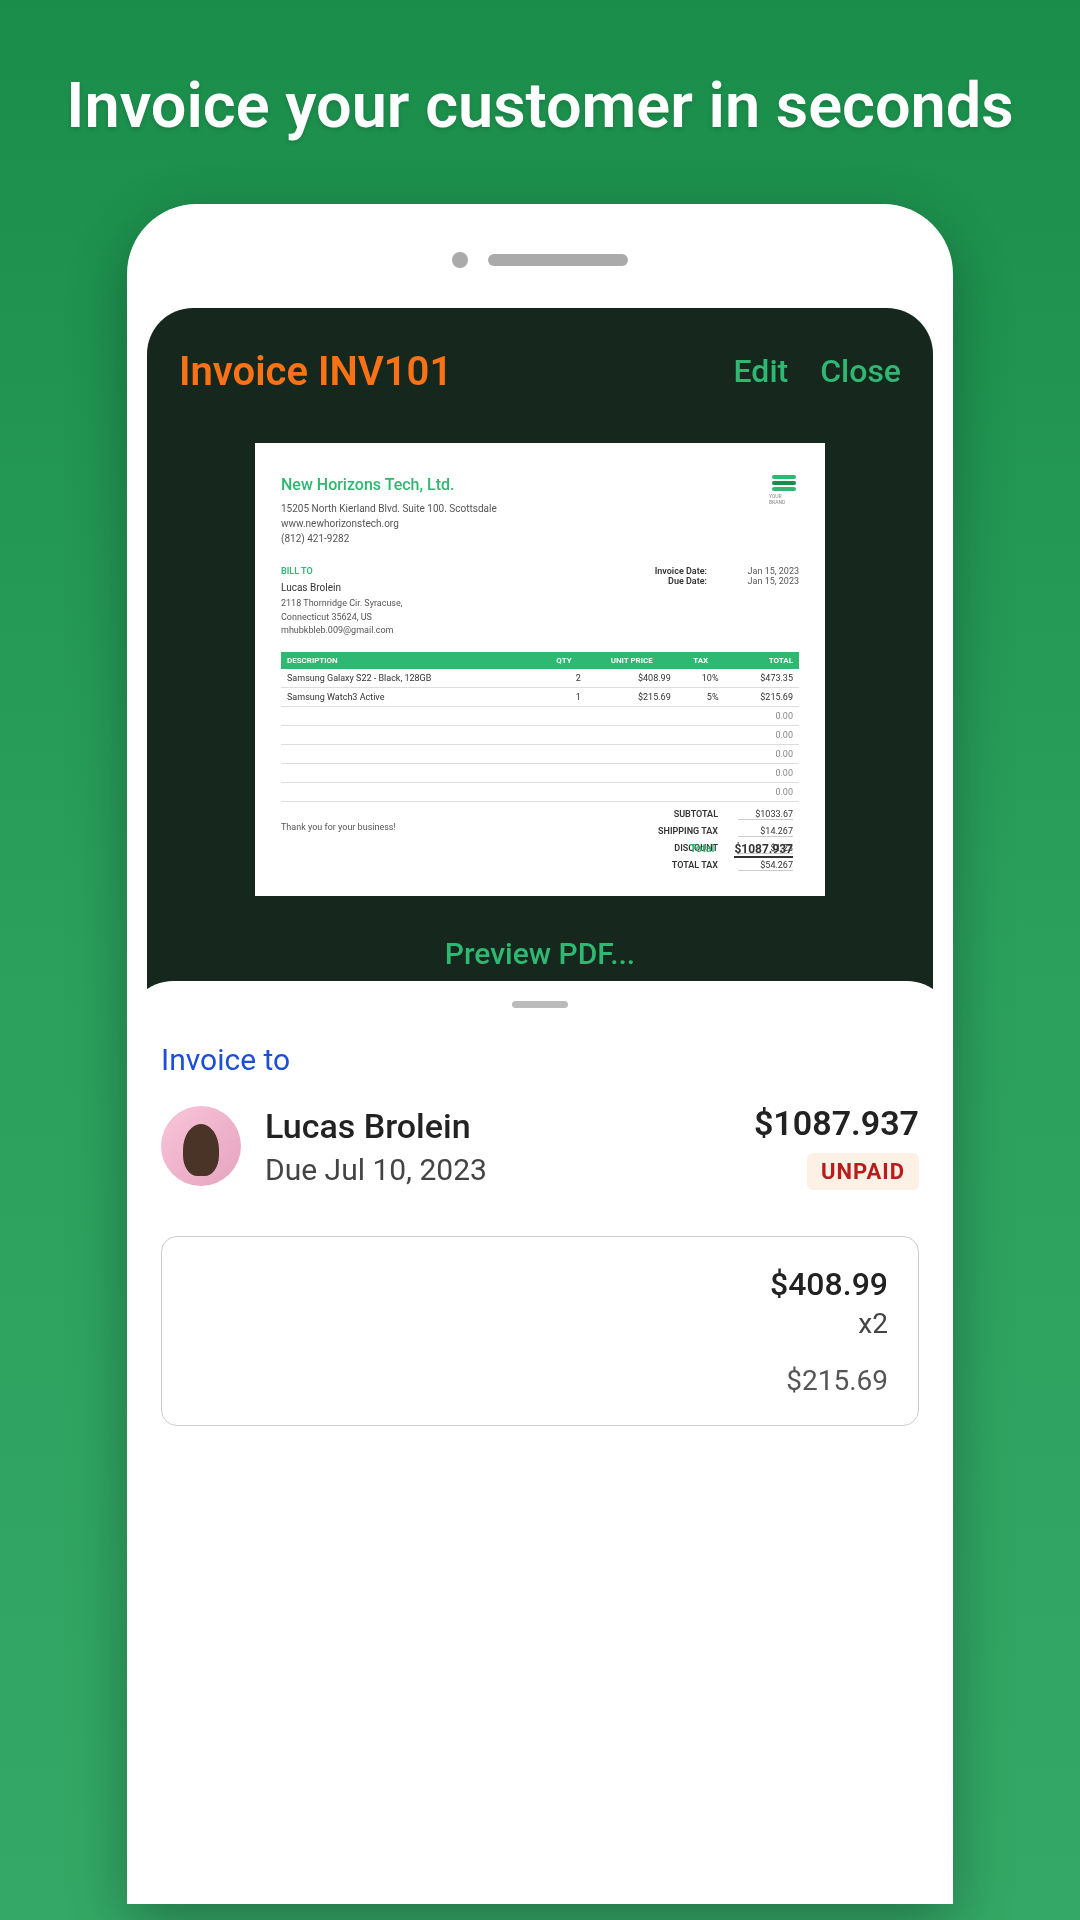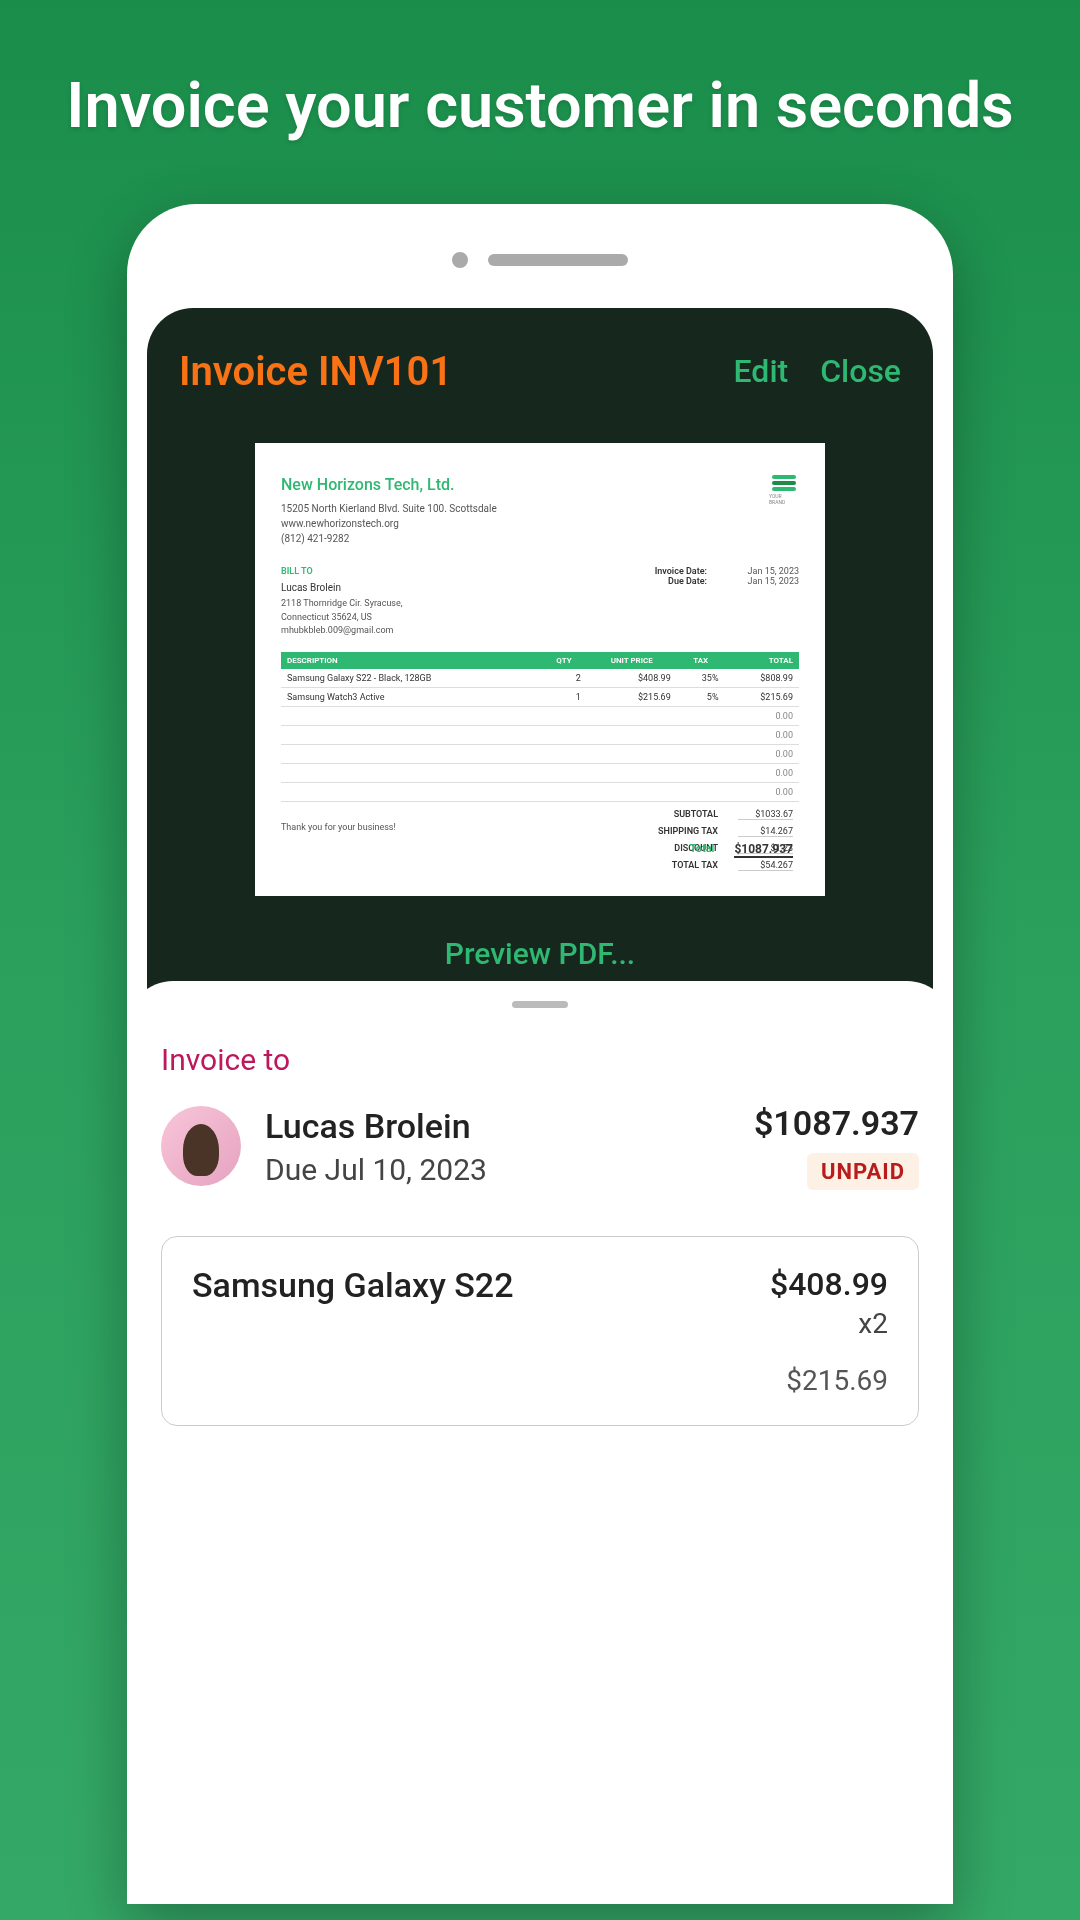--- a/index.html
+++ b/index.html
@@ -267,7 +267,7 @@
             <td>Samsung Galaxy S22 - Black, 128GB</td>
             <td>2</td>
             <td>$408.99</td>
-            <td>35%</td>
+            <td>10%</td>
             <td>$808.99</td>
           </tr>
           <tr>

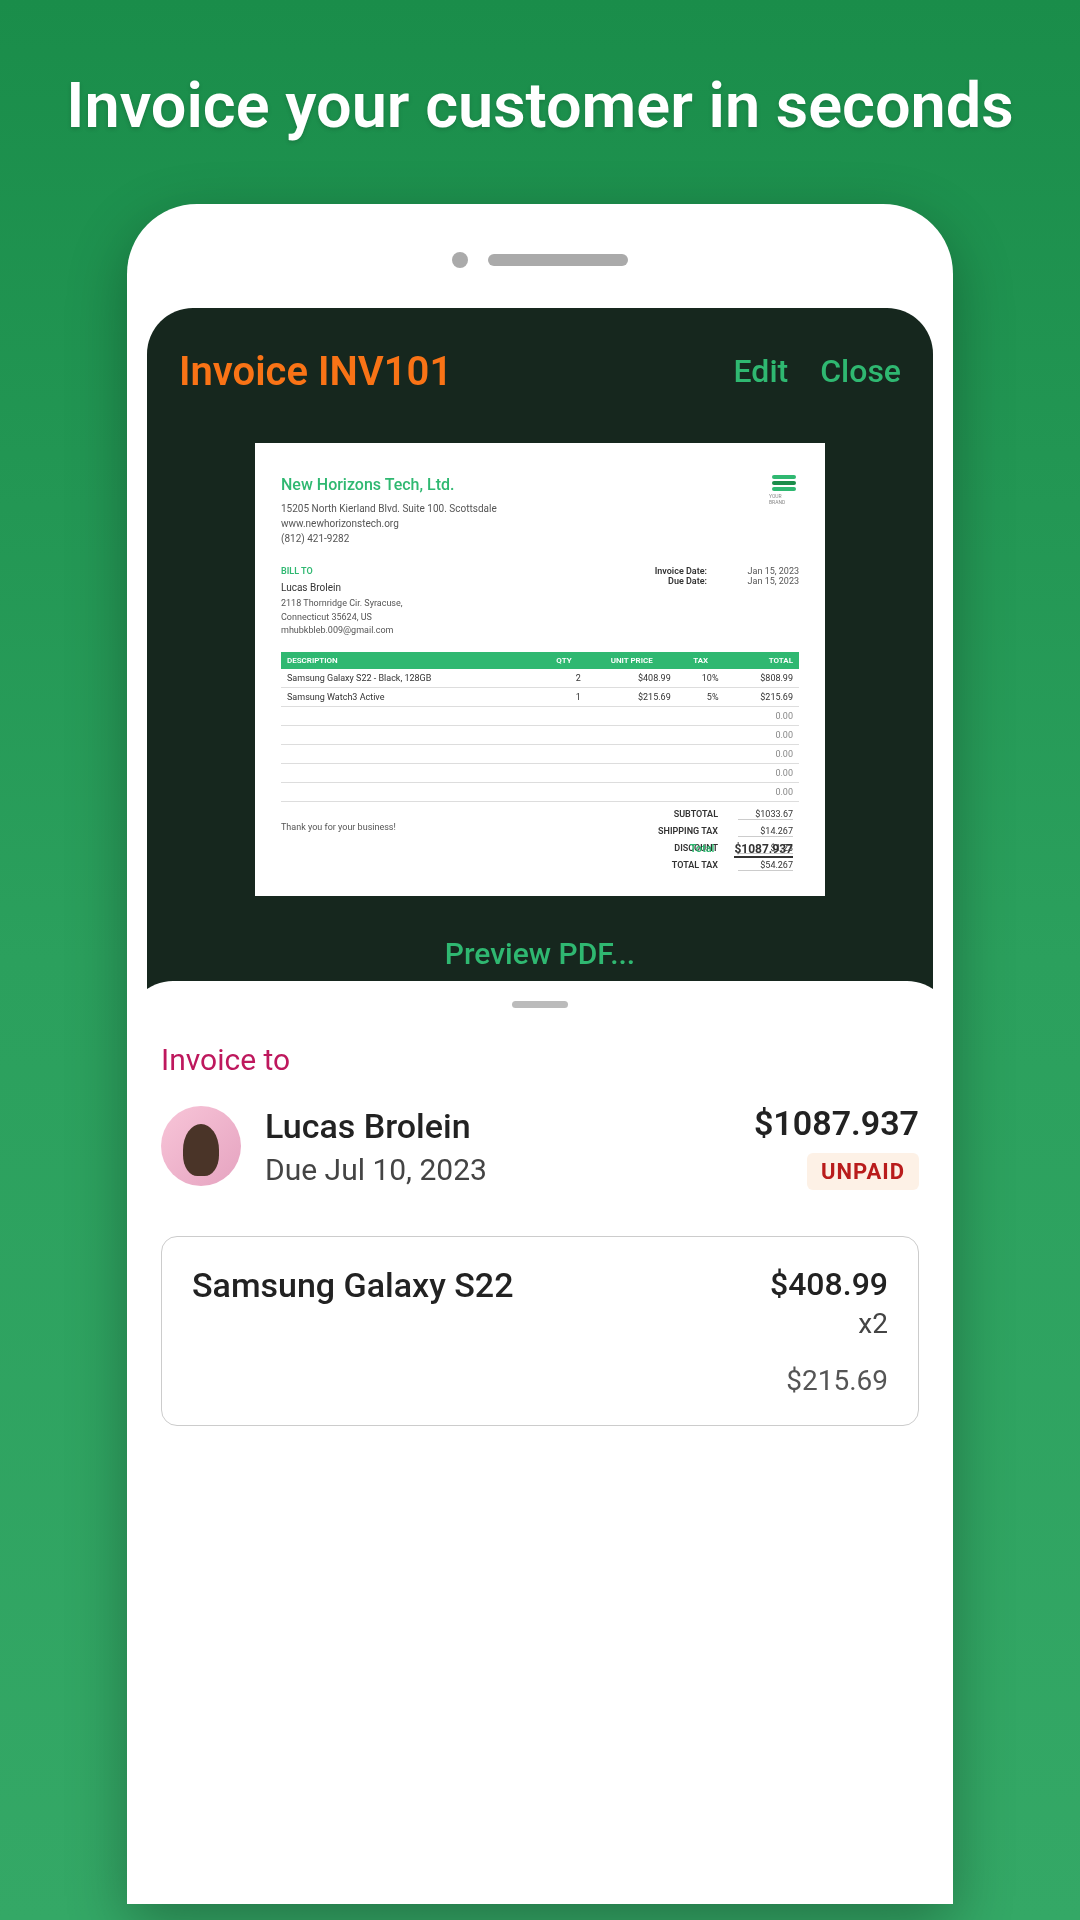--- a/index.html
+++ b/index.html
@@ -268,7 +268,7 @@
             <td>2</td>
             <td>$408.99</td>
             <td>10%</td>
-            <td>$808.99</td>
+            <td>$473.35</td>
           </tr>
           <tr>
             <td>Samsung Watch3 Active</td>

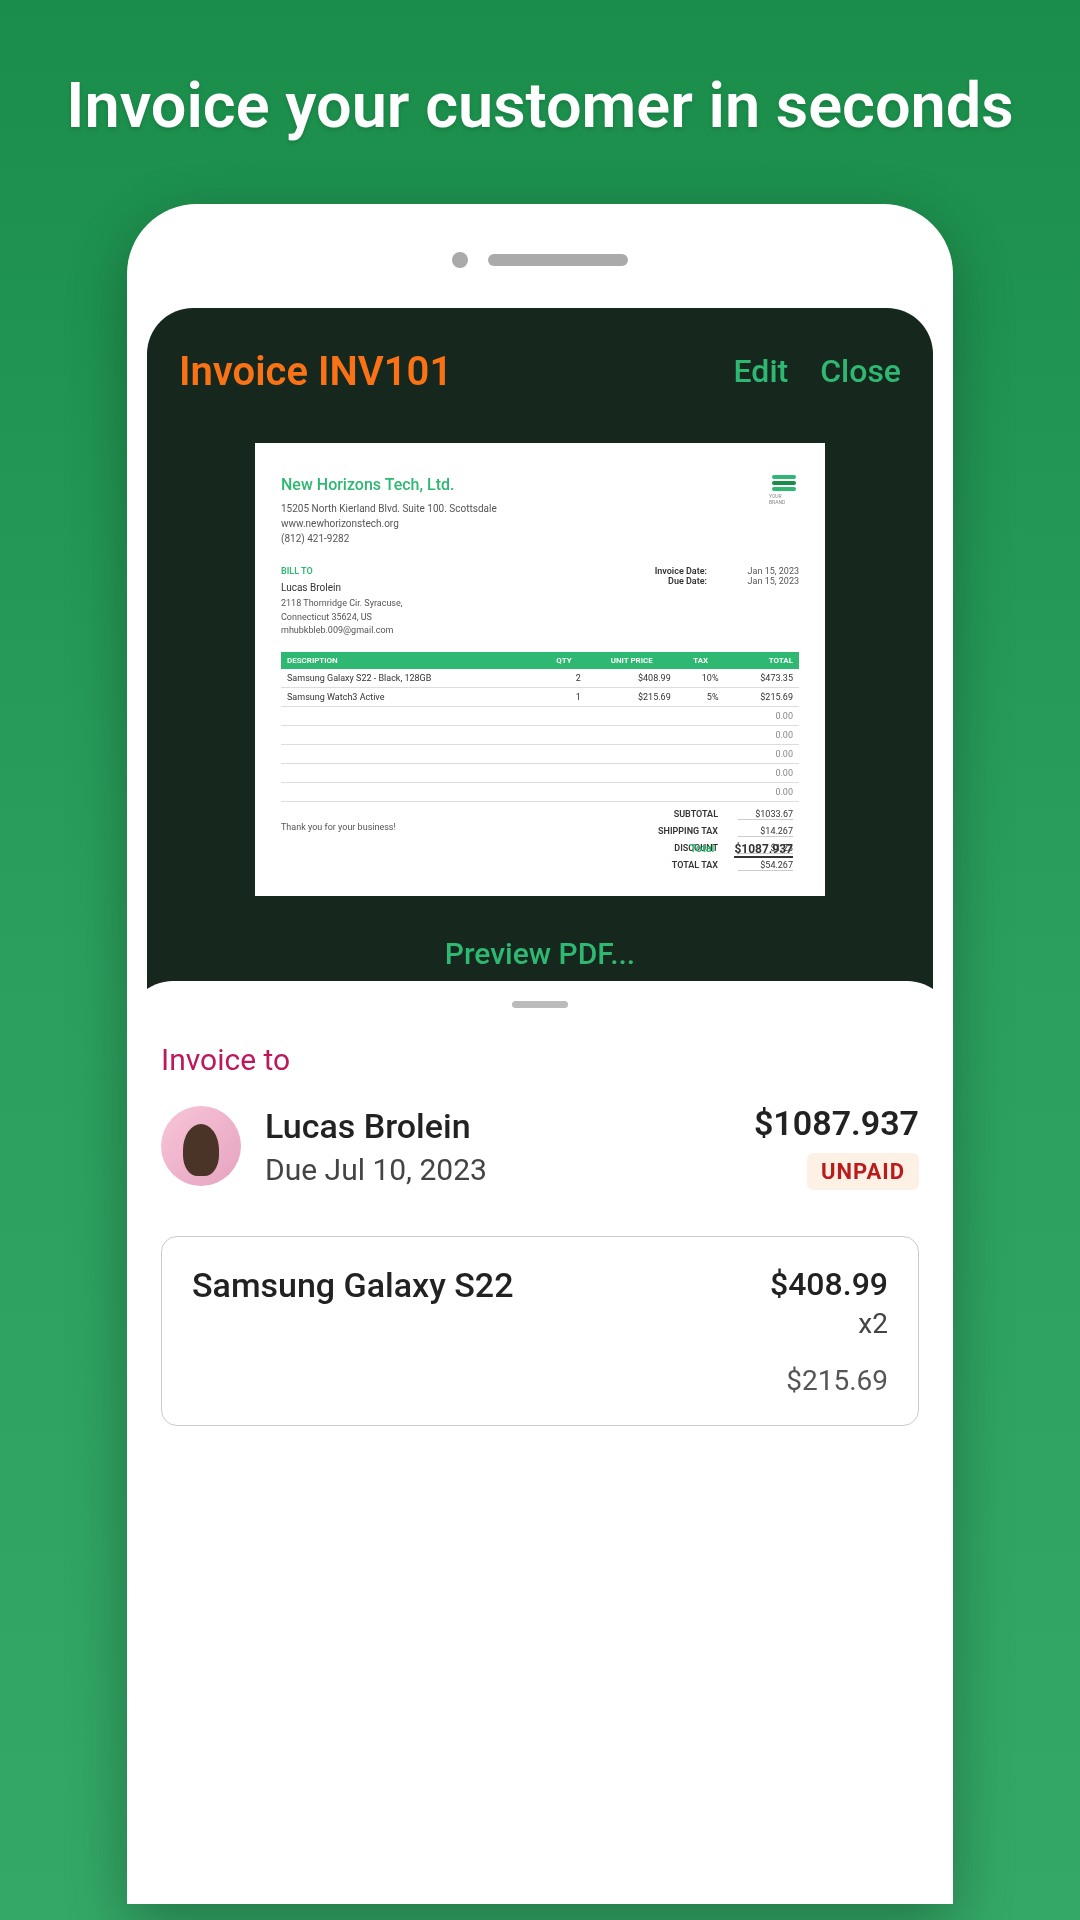--- a/index.html
+++ b/index.html
@@ -134,7 +134,7 @@
   margin: 0 auto 34px;
 }
 .invoice-to-label {
-  color: #be185d;
+  color: #1d4ed8;
   font-size: 30px;
   margin-bottom: 26px;
 }

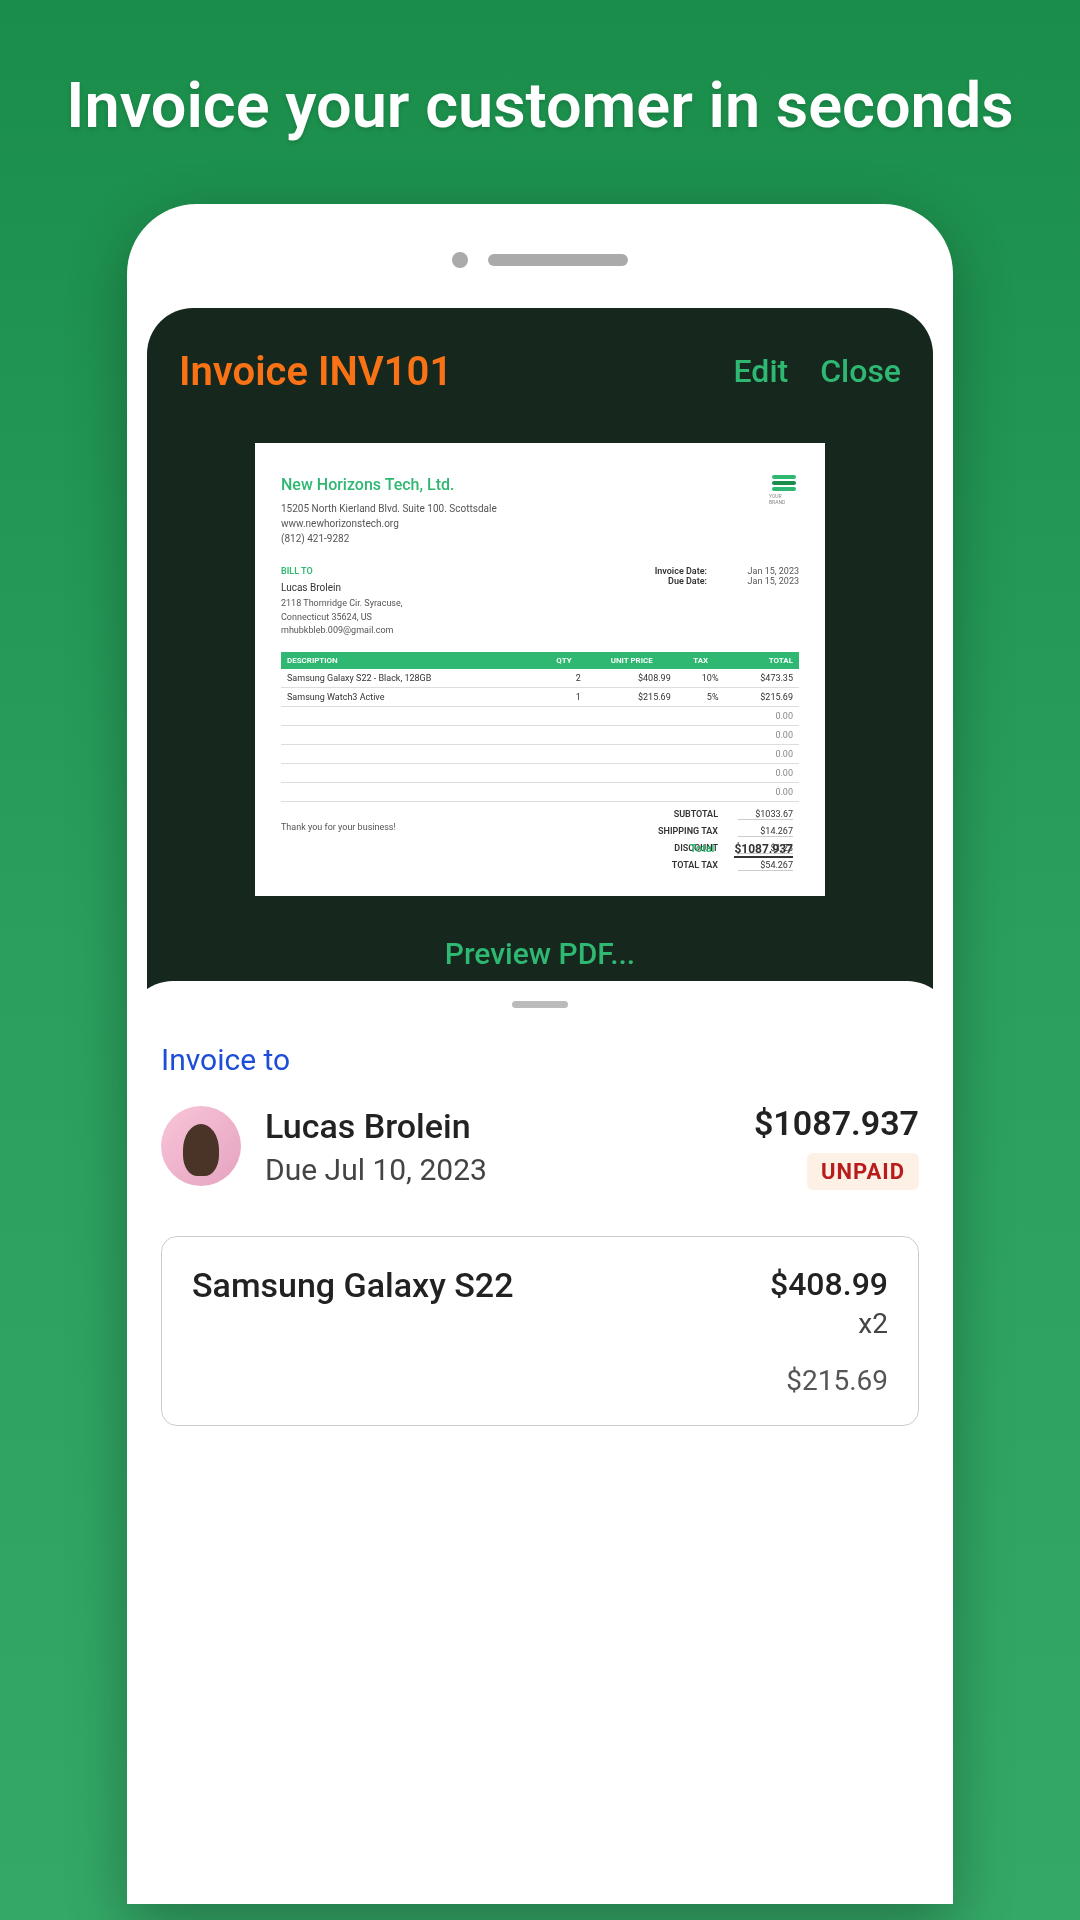--- a/index.html
+++ b/index.html
@@ -362,7 +362,6 @@
     <div class="item-card">
       <div class="item-row">
         <div>
-          <div class="item-name">Samsung Galaxy S22</div>
         </div>
         <div>
           <div class="item-price">$408.99</div>

